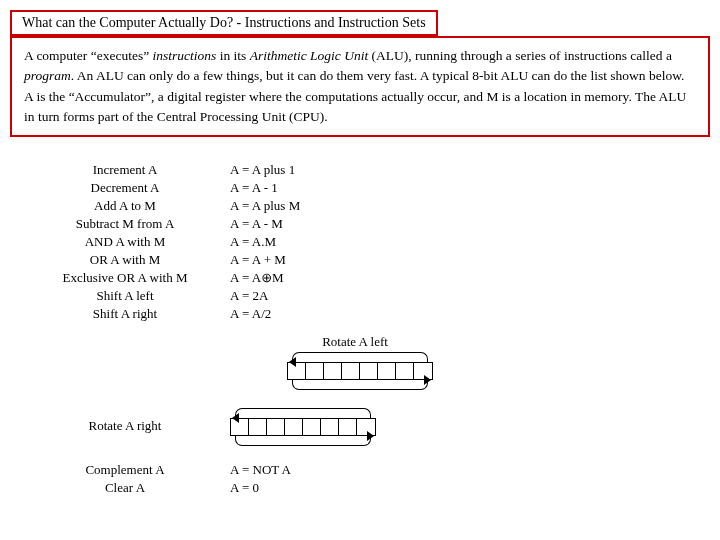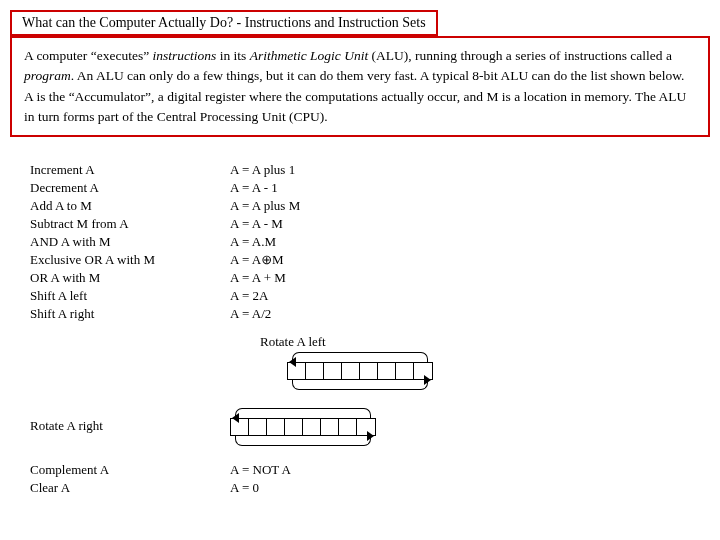--- a/index.html
+++ b/index.html
@@ -53,6 +53,7 @@
     .instr-left {
       width: 200px;
       padding-right: 10px;
+      text-align: center;
     }
 
     .instr-right {

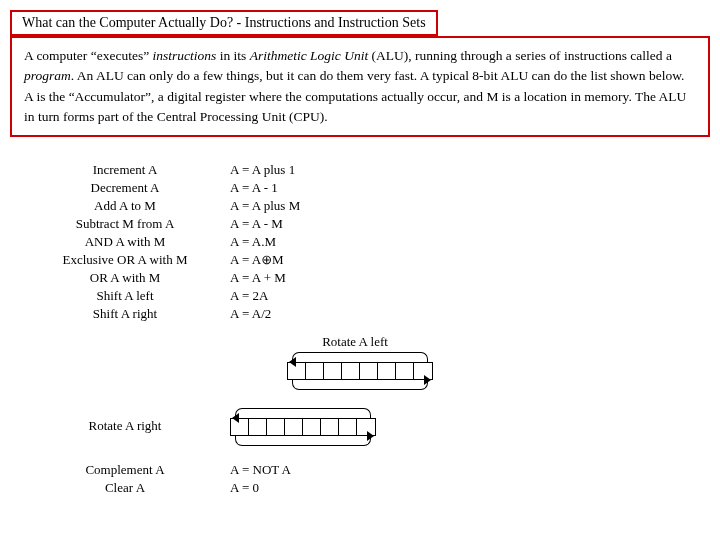--- a/index.html
+++ b/index.html
@@ -115,12 +115,12 @@
       <div class="instr-right">A = A.M</div>
     </div>
     <div class="instr-row">
+      <div class="instr-left">OR A with M</div>
+      <div class="instr-right">A = A + M</div>
+    </div>
+    <div class="instr-row">
       <div class="instr-left">Exclusive OR A with M</div>
       <div class="instr-right">A = A⊕M</div>
-    </div>
-    <div class="instr-row">
-      <div class="instr-left">OR A with M</div>
-      <div class="instr-right">A = A + M</div>
     </div>
     <div class="instr-row">
       <div class="instr-left">Shift A left</div>

